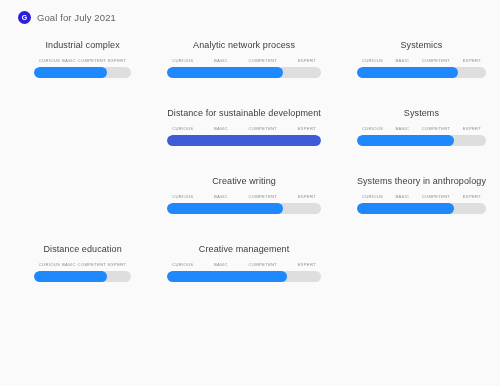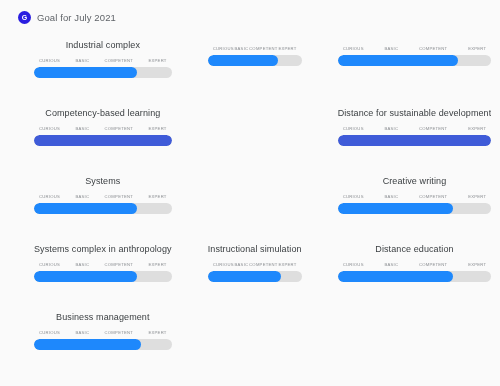--- a/index.html
+++ b/index.html
@@ -144,6 +144,7 @@
         </div>
       </div>
       <div class="card">
+        <div class="card-title">Analytic network process</div>
         <div class="scale">
           <span class="scale-label">CURIOUS</span>
           <span class="scale-label">BASIC</span>

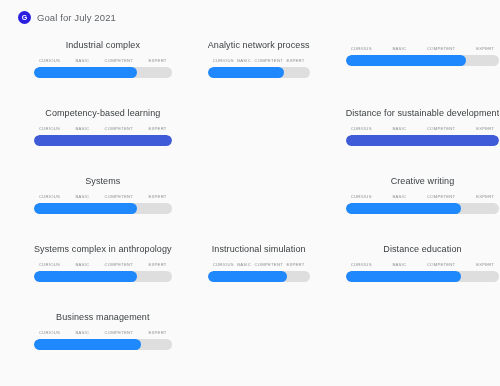--- a/index.html
+++ b/index.html
@@ -156,6 +156,7 @@
         </div>
       </div>
       <div class="card">
+        <div class="card-title">Systemics</div>
         <div class="scale">
           <span class="scale-label">CURIOUS</span>
           <span class="scale-label">BASIC</span>

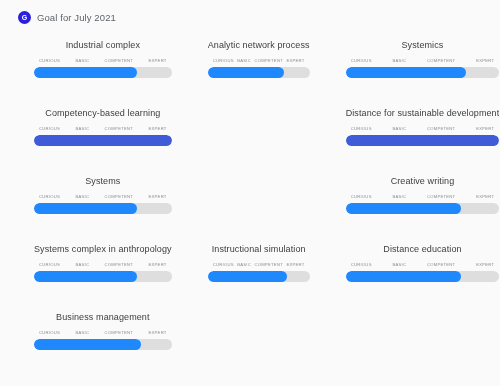--- a/index.html
+++ b/index.html
@@ -167,18 +167,6 @@
           <div class="fill" style="width: 78%; background: rgb(30, 136, 252);"></div>
         </div>
       </div>
-      <div class="card">
-        <div class="card-title">Competency-based learning</div>
-        <div class="scale">
-          <span class="scale-label">CURIOUS</span>
-          <span class="scale-label">BASIC</span>
-          <span class="scale-label">COMPETENT</span>
-          <span class="scale-label">EXPERT</span>
-        </div>
-        <div class="track">
-          <div class="fill" style="width: 100%; background: rgb(63, 91, 216);"></div>
-        </div>
-      </div>
       <div class="card empty">
         <div class="card-title"></div>
         <div class="scale">

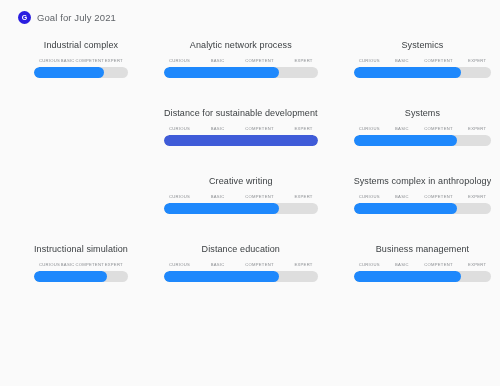--- a/index.html
+++ b/index.html
@@ -224,7 +224,7 @@
         </div>
       </div>
       <div class="card">
-        <div class="card-title">Systems complex in anthropology</div>
+        <div class="card-title">Systems theory in anthropology</div>
         <div class="scale">
           <span class="scale-label">CURIOUS</span>
           <span class="scale-label">BASIC</span>

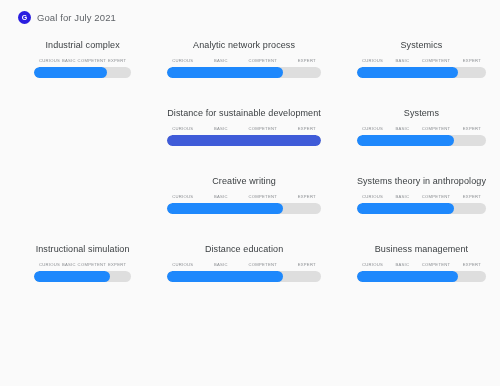--- a/index.html
+++ b/index.html
@@ -236,7 +236,19 @@
         </div>
       </div>
       <div class="card">
-        <div class="card-title">Instructional simulation</div>
+        <div class="card-title">Distance education</div>
+        <div class="scale">
+          <span class="scale-label">CURIOUS</span>
+          <span class="scale-label">BASIC</span>
+          <span class="scale-label">COMPETENT</span>
+          <span class="scale-label">EXPERT</span>
+        </div>
+        <div class="track">
+          <div class="fill" style="width: 75%; background: rgb(30, 136, 252);"></div>
+        </div>
+      </div>
+      <div class="card">
+        <div class="card-title">Business management</div>
         <div class="scale">
           <span class="scale-label">CURIOUS</span>
           <span class="scale-label">BASIC</span>
@@ -247,30 +259,6 @@
           <div class="fill" style="width: 78%; background: rgb(30, 136, 252);"></div>
         </div>
       </div>
-      <div class="card">
-        <div class="card-title">Distance education</div>
-        <div class="scale">
-          <span class="scale-label">CURIOUS</span>
-          <span class="scale-label">BASIC</span>
-          <span class="scale-label">COMPETENT</span>
-          <span class="scale-label">EXPERT</span>
-        </div>
-        <div class="track">
-          <div class="fill" style="width: 75%; background: rgb(30, 136, 252);"></div>
-        </div>
-      </div>
-      <div class="card">
-        <div class="card-title">Business management</div>
-        <div class="scale">
-          <span class="scale-label">CURIOUS</span>
-          <span class="scale-label">BASIC</span>
-          <span class="scale-label">COMPETENT</span>
-          <span class="scale-label">EXPERT</span>
-        </div>
-        <div class="track">
-          <div class="fill" style="width: 78%; background: rgb(30, 136, 252);"></div>
-        </div>
-      </div>
     </div>
 
 </div>

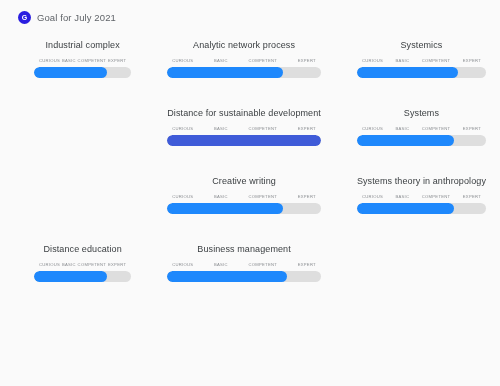--- a/index.html
+++ b/index.html
@@ -248,7 +248,7 @@
         </div>
       </div>
       <div class="card">
-        <div class="card-title">Business management</div>
+        <div class="card-title">Creative management</div>
         <div class="scale">
           <span class="scale-label">CURIOUS</span>
           <span class="scale-label">BASIC</span>

